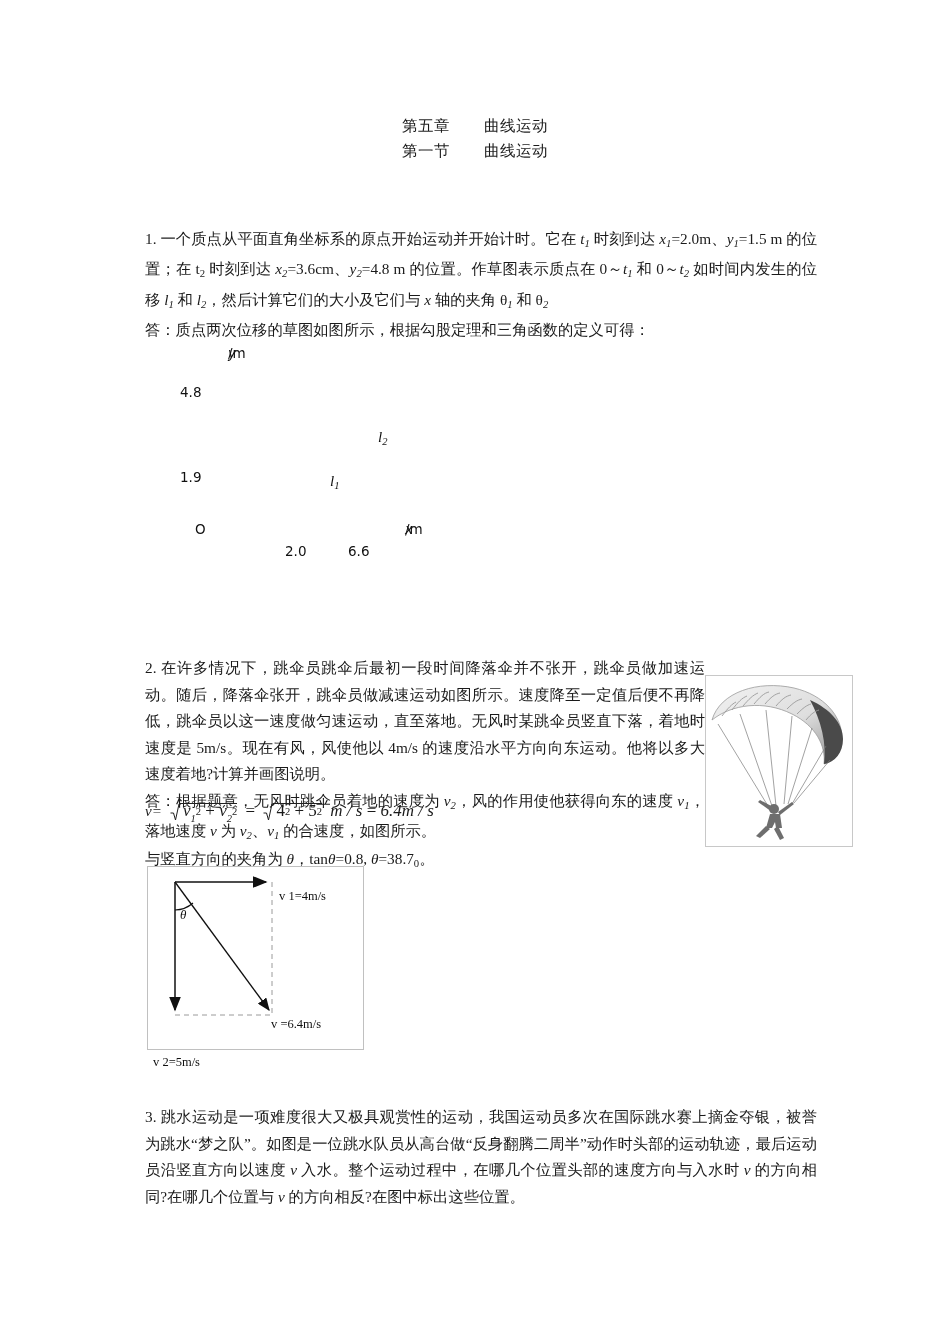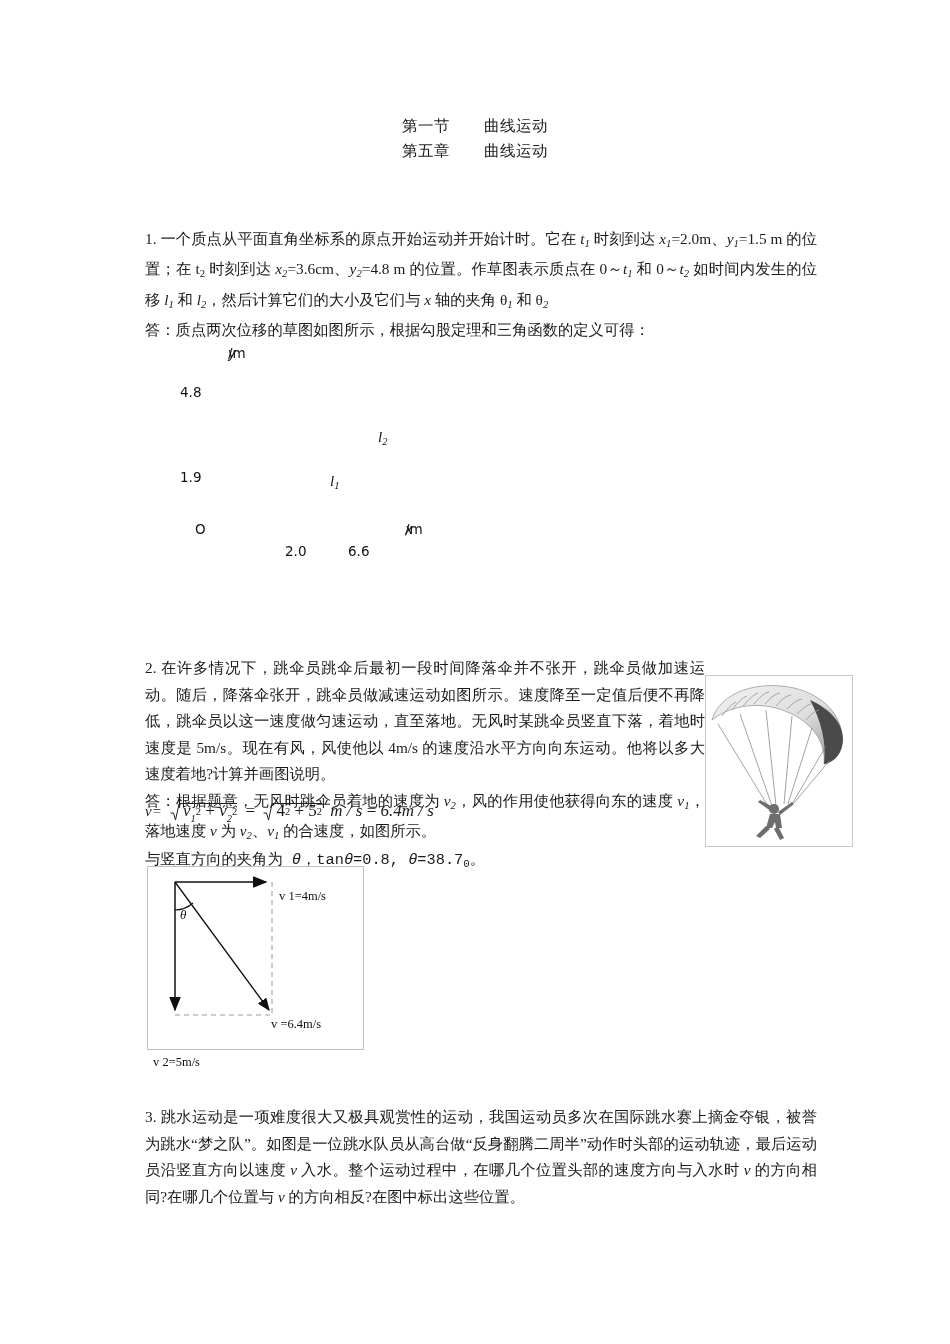--- a/index.html
+++ b/index.html
@@ -164,8 +164,8 @@
 <div class="page">
 
   <div class="chapter-block">
+    <span class="chapter-line"><span>第五章</span><span class="gap"></span><span>曲线运动</span></span>
     <span class="chapter-line"><span>第一节</span><span class="gap"></span><span>曲线运动</span></span>
-    <span class="chapter-line"><span>第五章</span><span class="gap"></span><span>曲线运动</span></span>
   </div>
 
   <div class="para p1">1. 一个质点从平面直角坐标系的原点开始运动并开始计时。它在 <i>t</i><sub>1</sub> 时刻到达 <i>x</i><sub>1</sub>=2.0m、<i>y</i><sub>1</sub>=1.5 m 的位置；在 t<sub class="up">2</sub> 时刻到达 <i>x</i><sub>2</sub>=3.6cm、<i>y</i><sub>2</sub>=4.8 m 的位置。作草图表示质点在 0～<i>t</i><sub>1</sub> 和 0～<i>t</i><sub>2</sub> 如时间内发生的位移 <i>l</i><sub>1</sub> 和 <i>l</i><sub>2</sub>，然后计算它们的大小及它们与 <i>x</i> 轴的夹角 θ<sub>1</sub> 和 θ<sub>2</sub><br>答：质点两次位移的草图如图所示，根据勾股定理和三角函数的定义可得：</div>

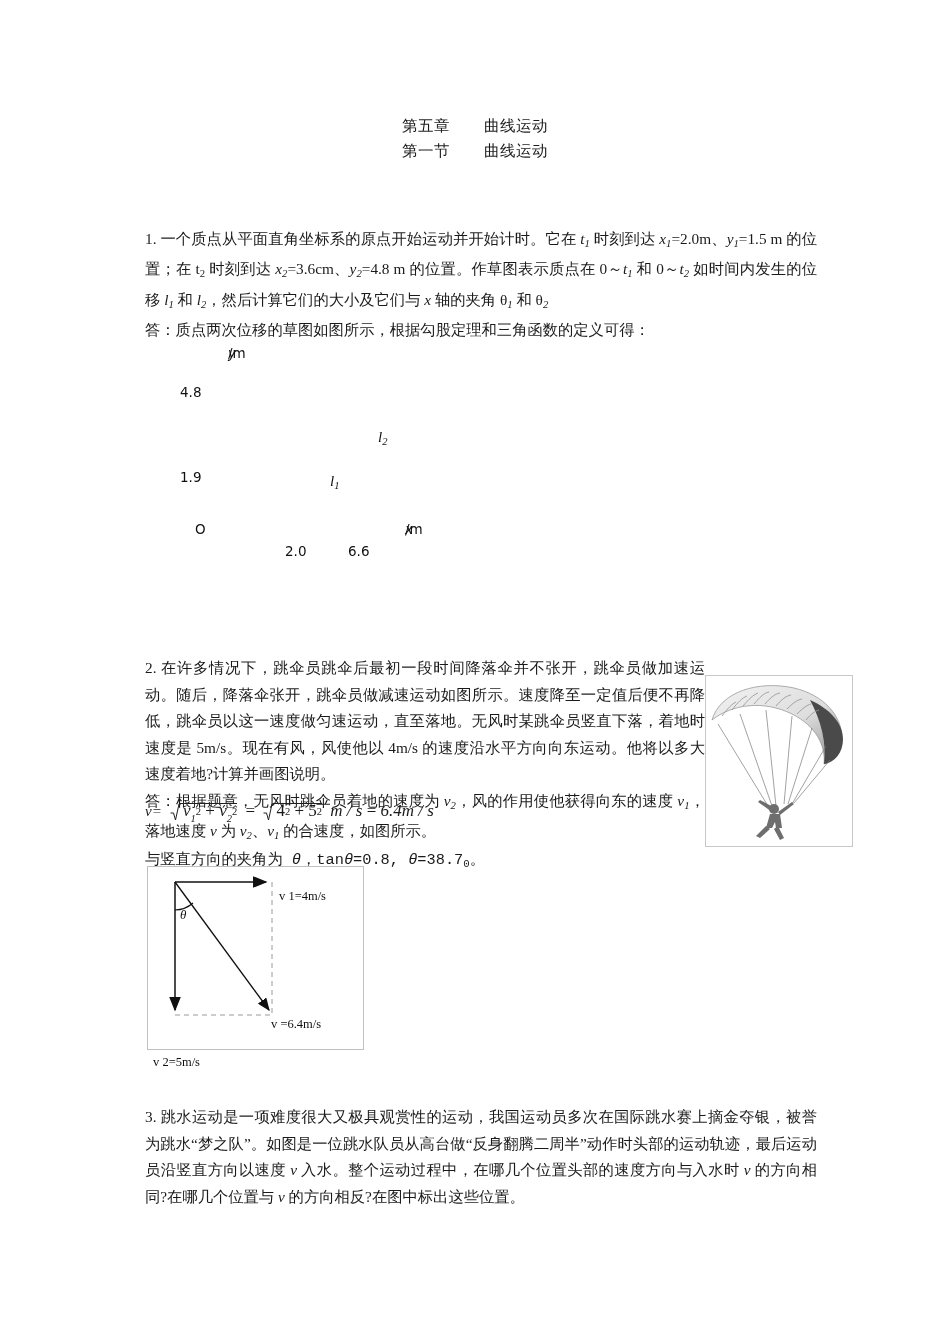--- a/index.html
+++ b/index.html
@@ -128,7 +128,6 @@
     top: 849px;
     font-size: 15.3px;
     white-space: nowrap;
-    font-family: Liberation Mono, monospace;
   }
 
   

